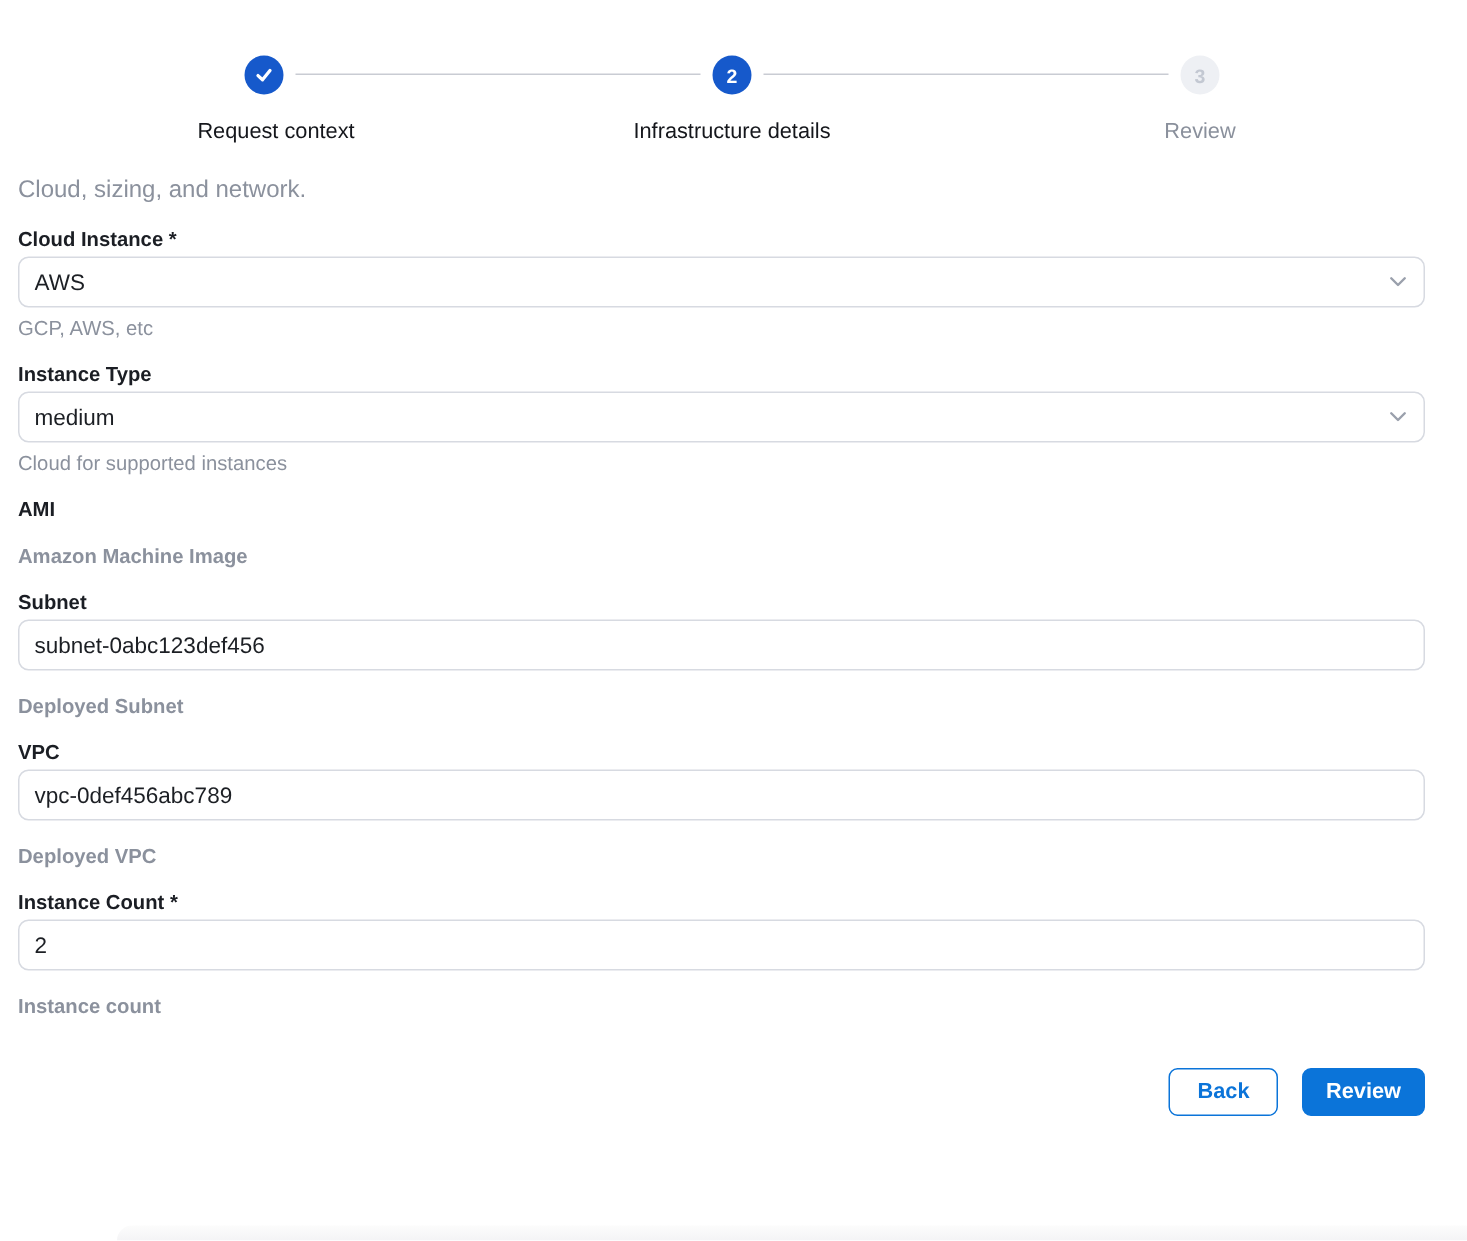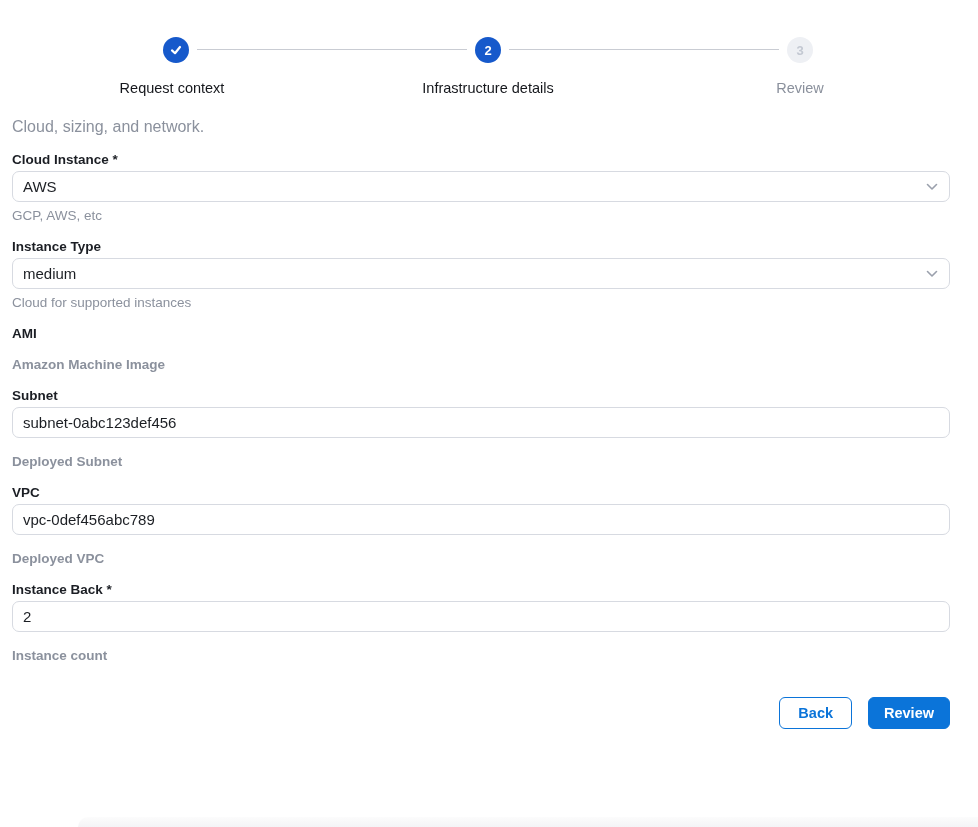--- a/index.html
+++ b/index.html
@@ -100,7 +100,7 @@
   <div class="step-circle todo" style="left:787px">
     <span>3</span>
   </div>
-  <div class="step-label" style="left:172px">Request context</div>
+  <div class="step-label" style="left:184px">Request context</div>
   <div class="step-label" style="left:488px">Infrastructure details</div>
   <div class="step-label muted" style="left:800px">Review</div>
 </div>

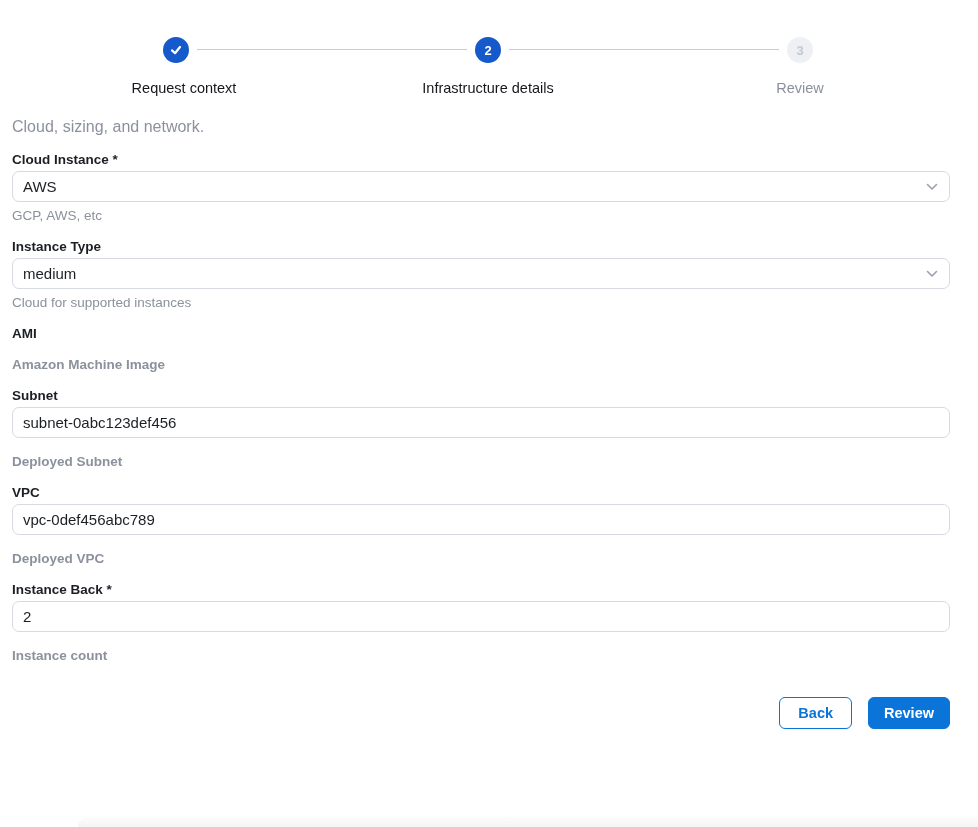--- a/index.html
+++ b/index.html
@@ -43,7 +43,7 @@
   .text-input {
     width: 938px; height: 31px;
     border: 1px solid #d7dae1; border-radius: 7px;
-    padding: 1px 10px; font-size: 15px; color: #1c1f24;
+    padding: 16px 10px; font-size: 15px; color: #1c1f24;
     font-family: "Liberation Sans", sans-serif;
     background: #ffffff; outline: none; display: block;
   }

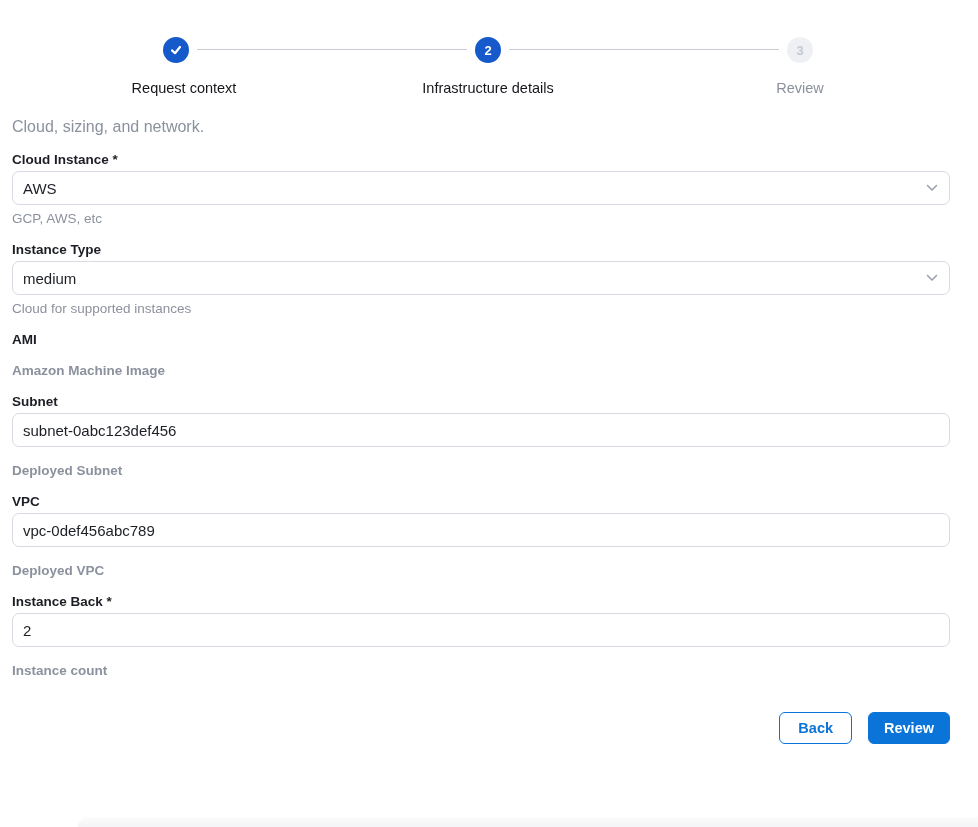--- a/index.html
+++ b/index.html
@@ -145,7 +145,7 @@
   </div>
   <div class="helper far">Deployed VPC</div>
 
-  <div class="field-label">Instance Back *</div>
+  <div class="field-label">Instance Count *</div>
   <div class="input-wrap">
     <input class="text-input" type="text" value="2" style="">
   </div>

